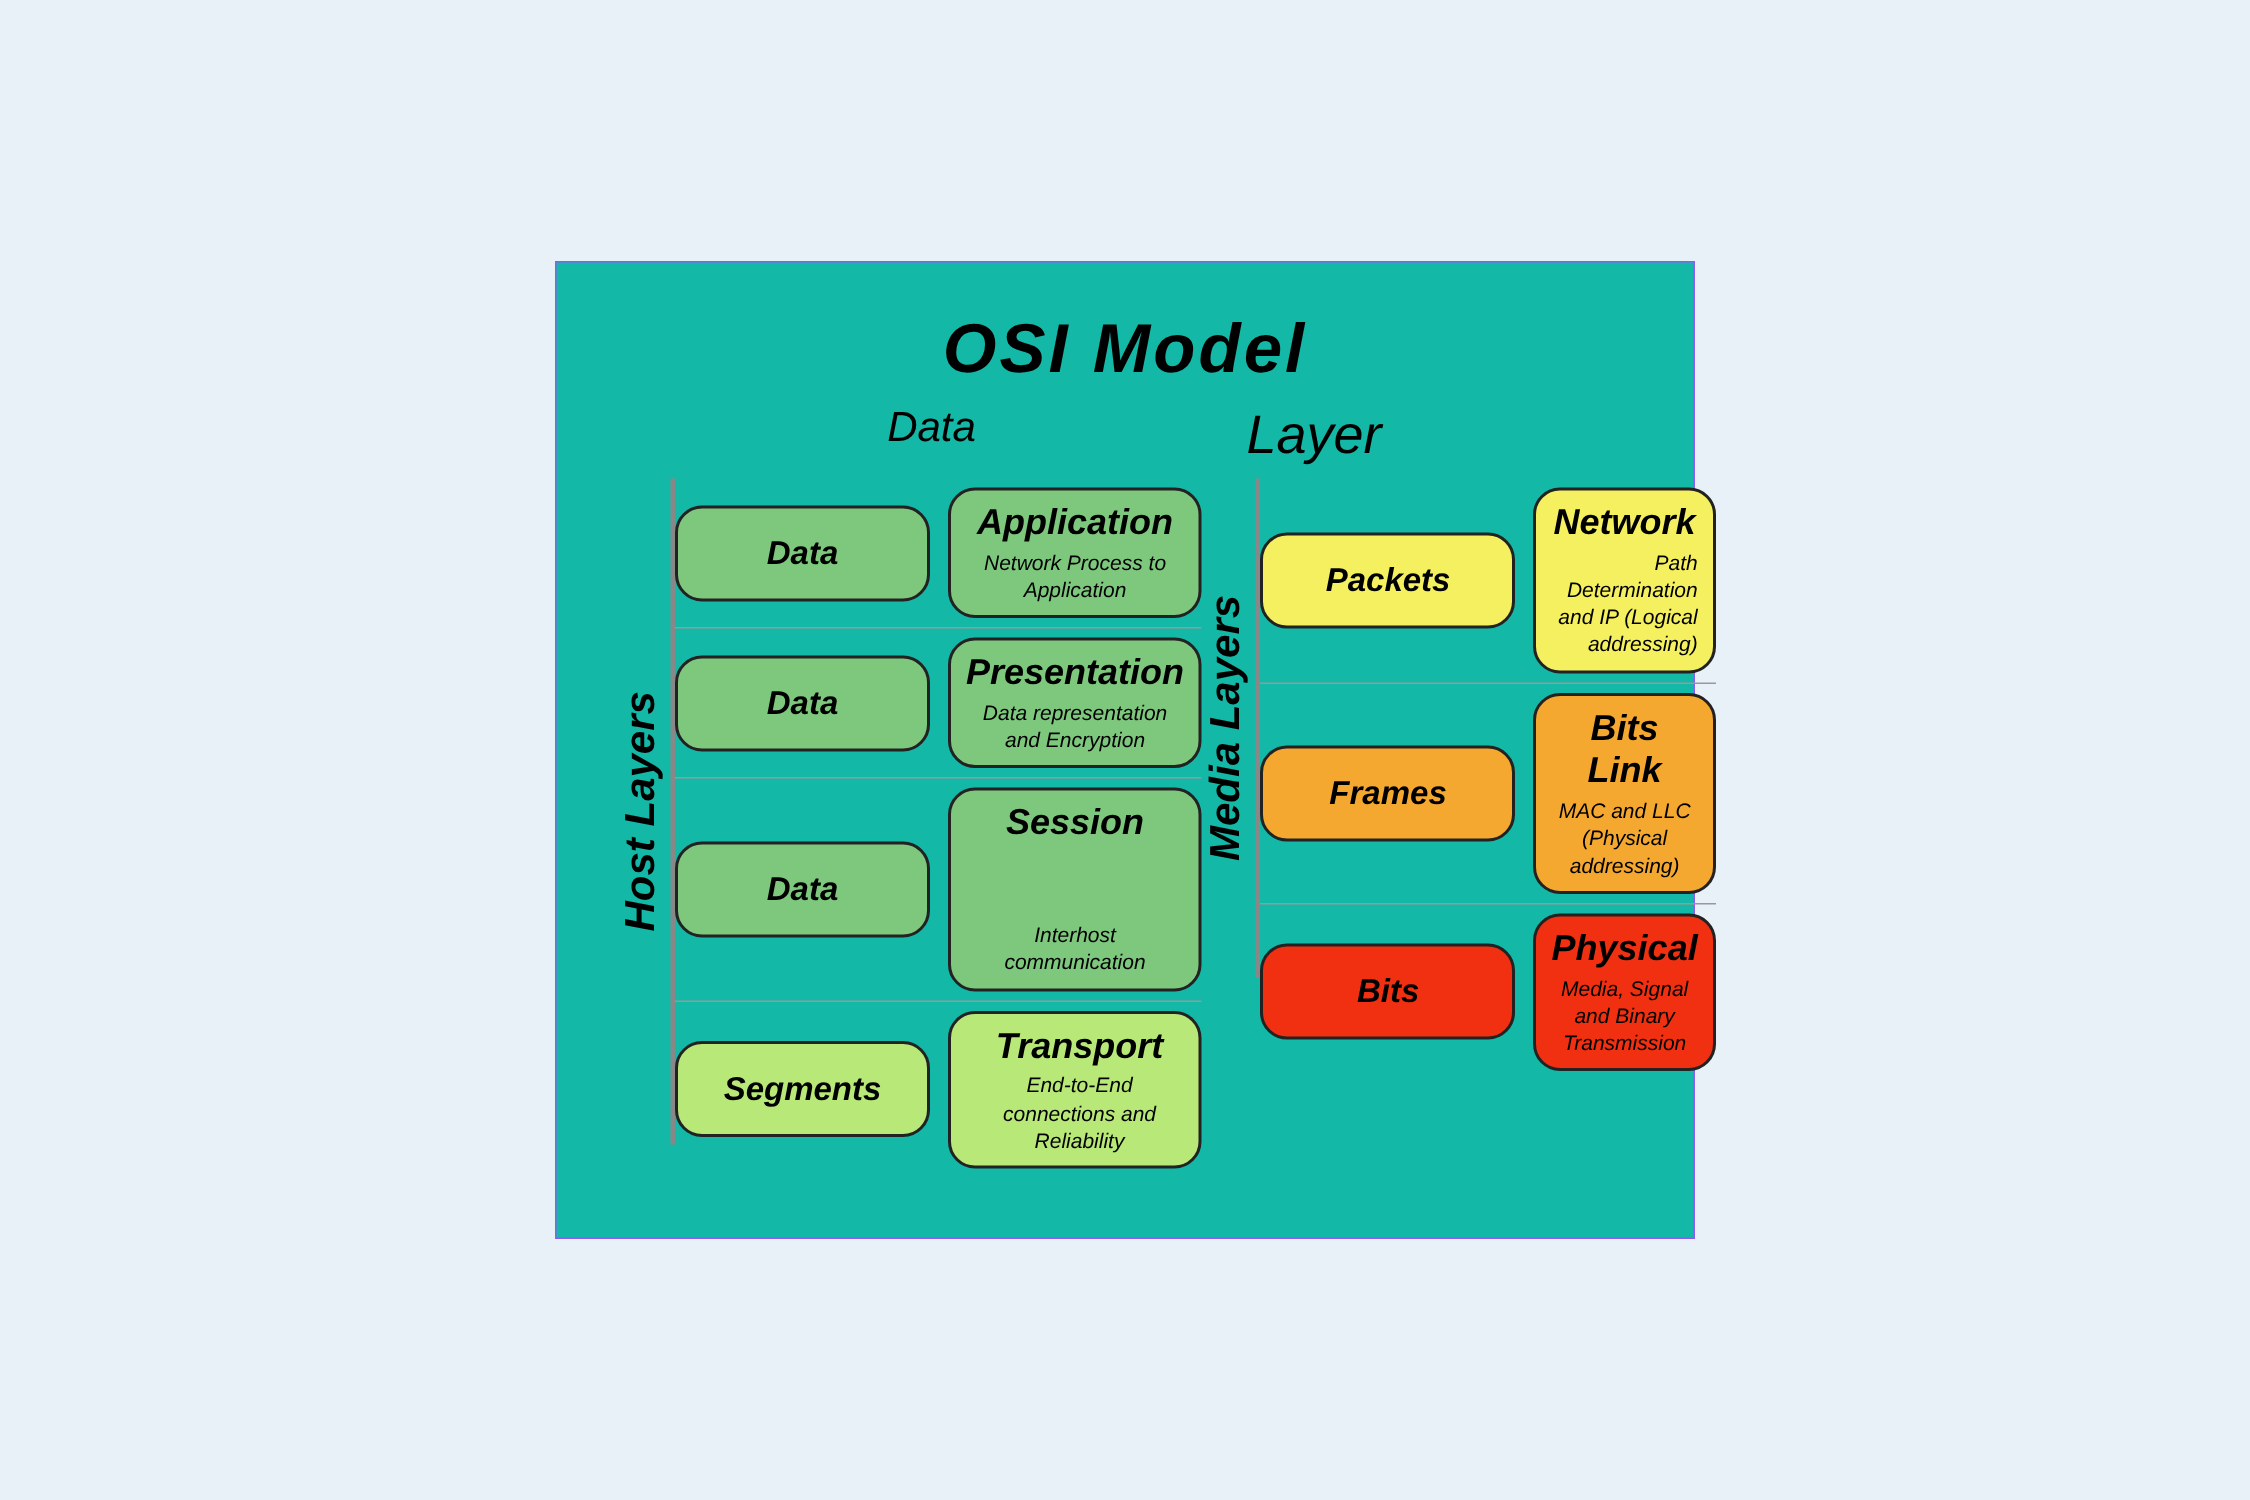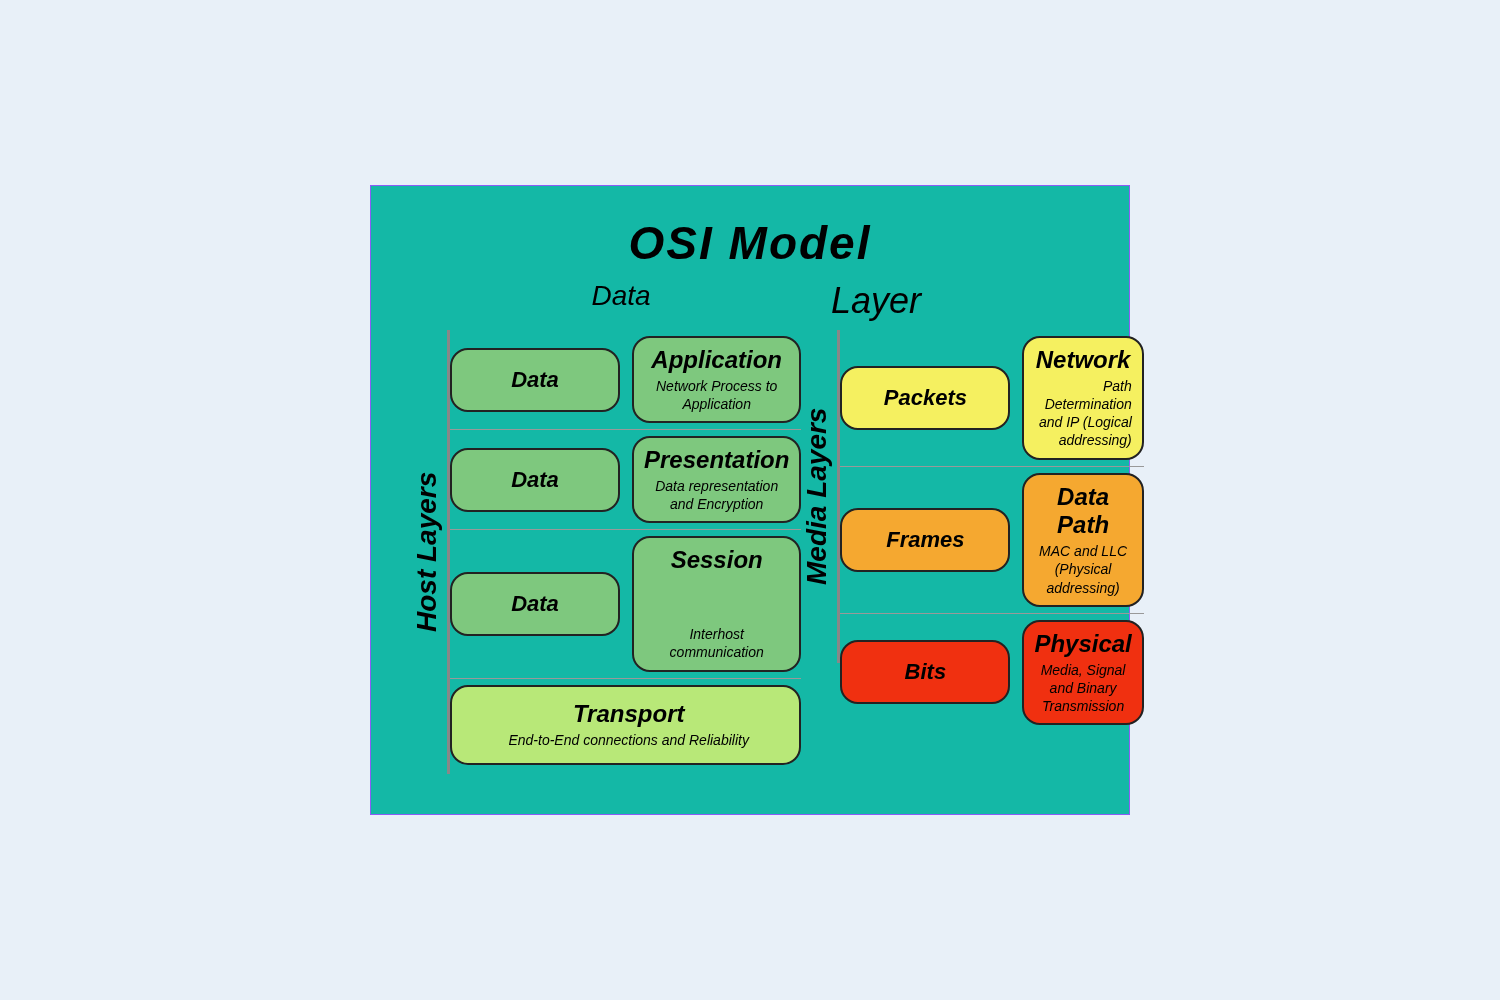--- a/index.html
+++ b/index.html
@@ -214,7 +214,7 @@
         <div class="layer-row">
           <div class="data-pill" style="background: rgb(245, 168, 48);">Frames</div>
           <div class="layer-pill" style="background: rgb(245, 168, 48);">
-            <div class="layer-name">Data Path</div>
+            <div class="layer-name">Bits Link</div>
             <div class="layer-desc">MAC and LLC
 (Physical addressing)</div>
           </div>

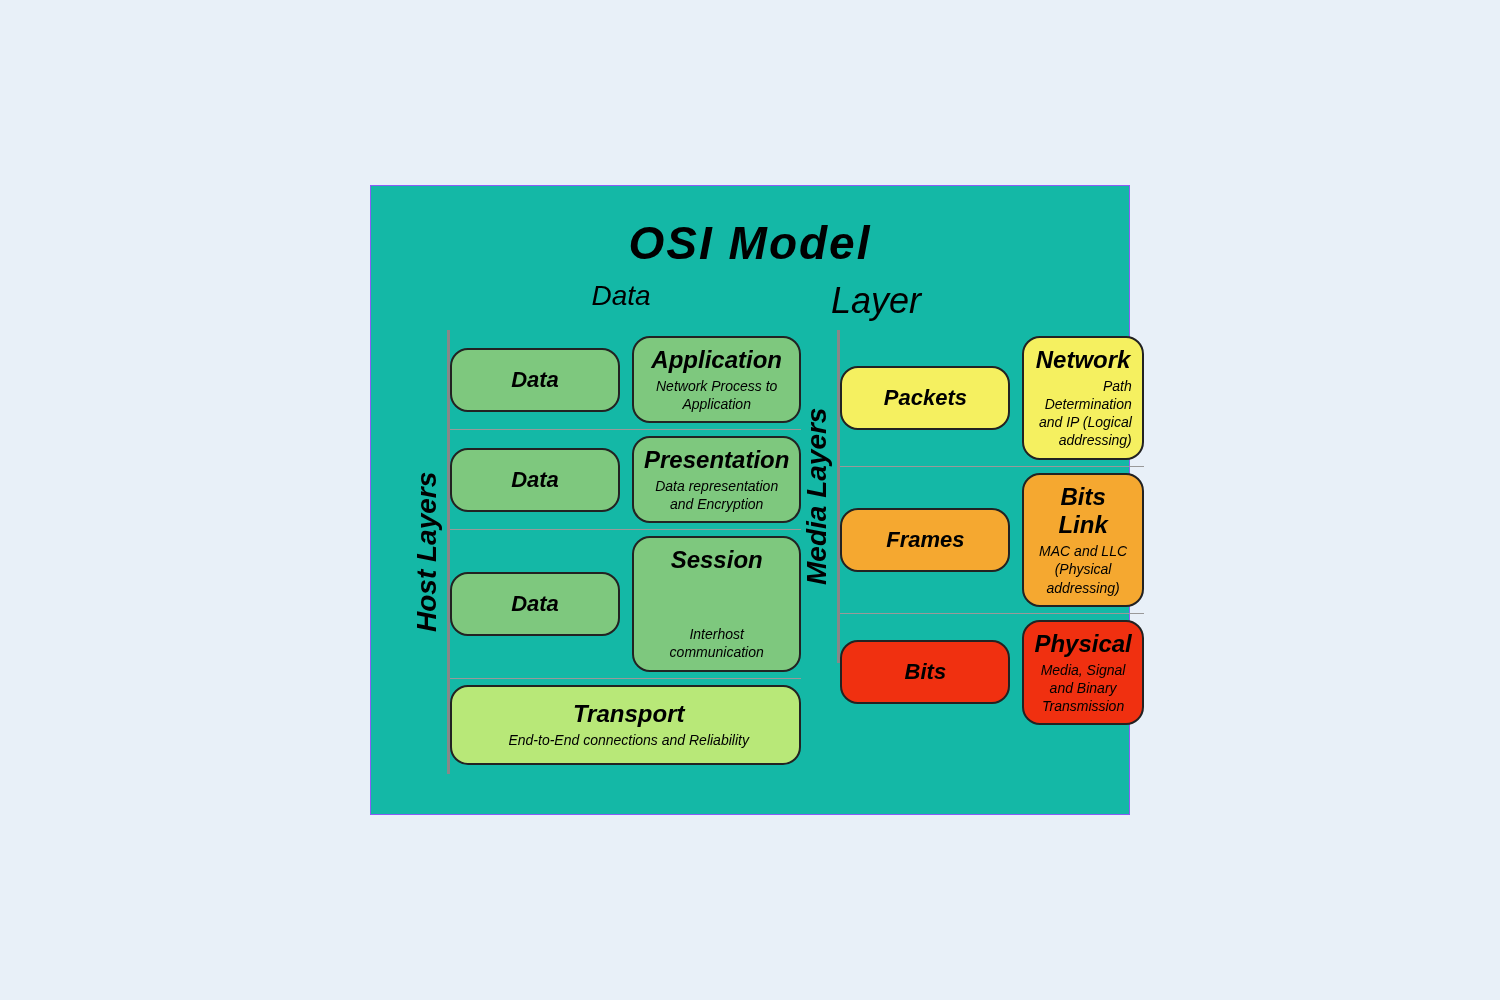--- a/index.html
+++ b/index.html
@@ -192,6 +192,7 @@
           </div>
         </div>
         <div class="layer-row">
+          <div class="data-pill" style="background: rgb(184, 232, 120);">Segments</div>
           <div class="layer-pill" style="background: rgb(184, 232, 120); padding-left: 16px;">
             <div class="layer-name">Transport</div>
             <div class="layer-desc">End-to-End connections

